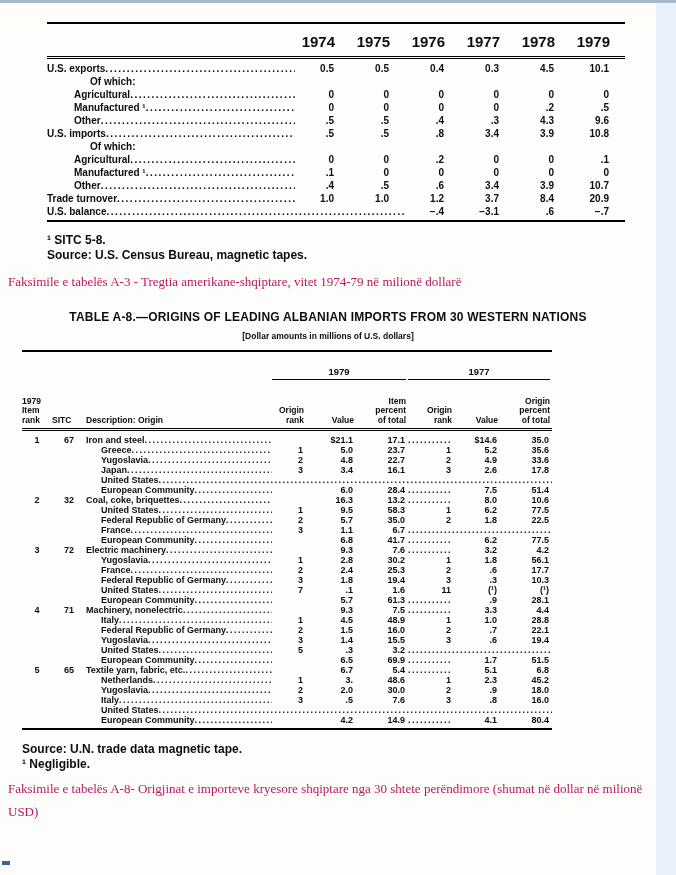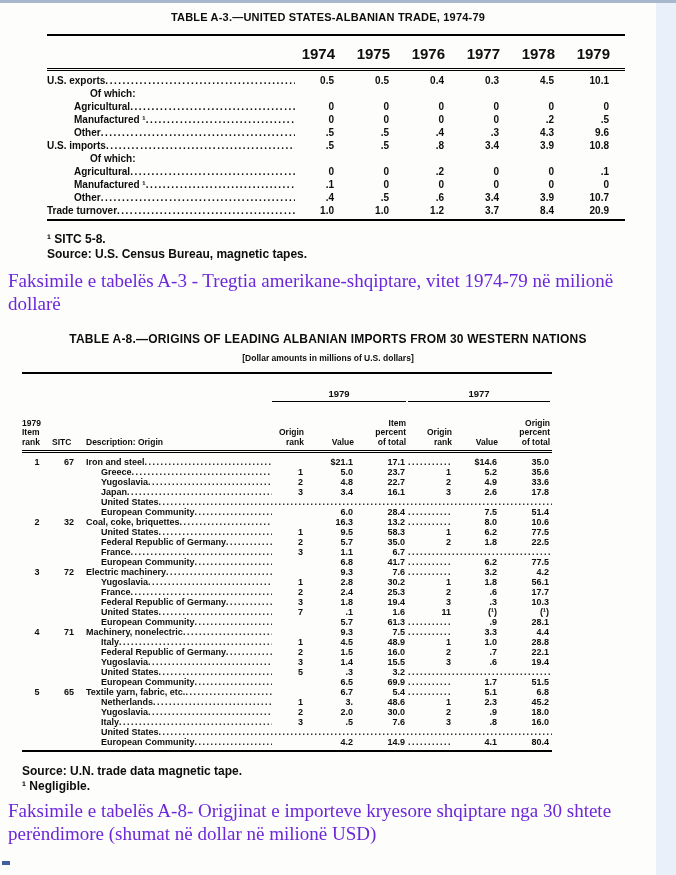--- a/index.html
+++ b/index.html
@@ -82,7 +82,6 @@
 <div class="content">
 
   <section>
-    <div class="fax-title">TABLE A-3.—UNITED STATES-ALBANIAN TRADE, 1974-79</div>
 
     <table class="a3">
       <colgroup>

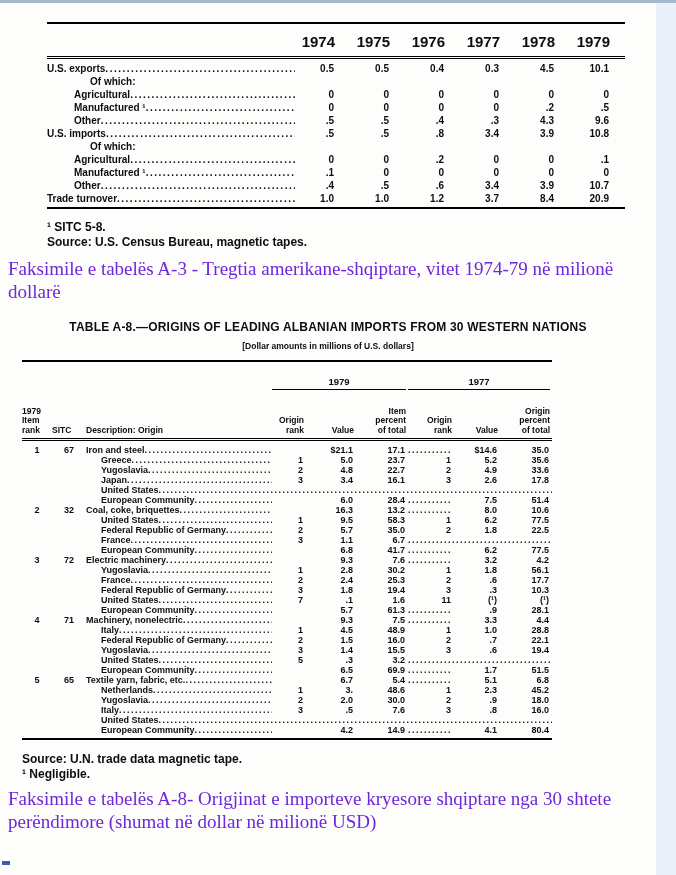--- a/index.html
+++ b/index.html
@@ -256,6 +256,18 @@
             <td class="num">3.7</td>
             <td class="num">8.4</td>
             <td class="num">20.9</td>
+          </tr>
+          <tr>
+            <td class="lab ind0" colspan="3">
+              <div class="lw">
+                <span class="lbl">U.S. balance</span>
+                <span class="dots"></span>
+              </div>
+            </td>
+            <td class="num">−.4</td>
+            <td class="num">−3.1</td>
+            <td class="num">.6</td>
+            <td class="num">−.7</td>
           </tr>
         </tbody>
     </table>

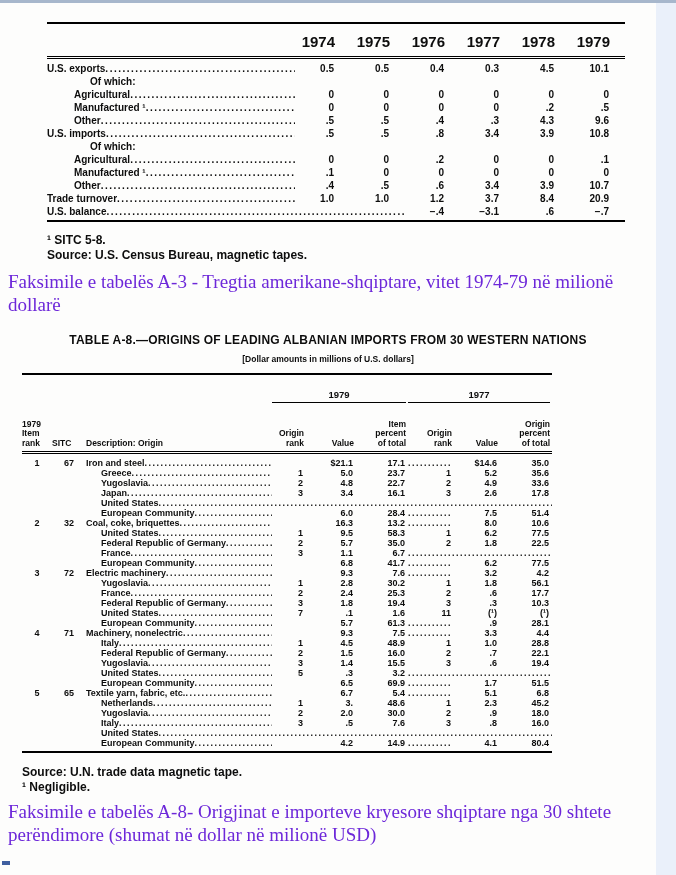--- a/index.html
+++ b/index.html
@@ -68,8 +68,8 @@
 
   
   .caption {
-    font-family:"Liberation Serif", serif; font-size:19px; line-height:23px;
-    color:#6d28d9; margin-top:7px; max-width:648px;
+    font-family:"Liberation Serif", serif; font-size:13px; line-height:23px;
+    color:#be185d; margin-top:7px; max-width:648px;
   }
   .caption-a8 { margin-top:5px; }
 </style>

